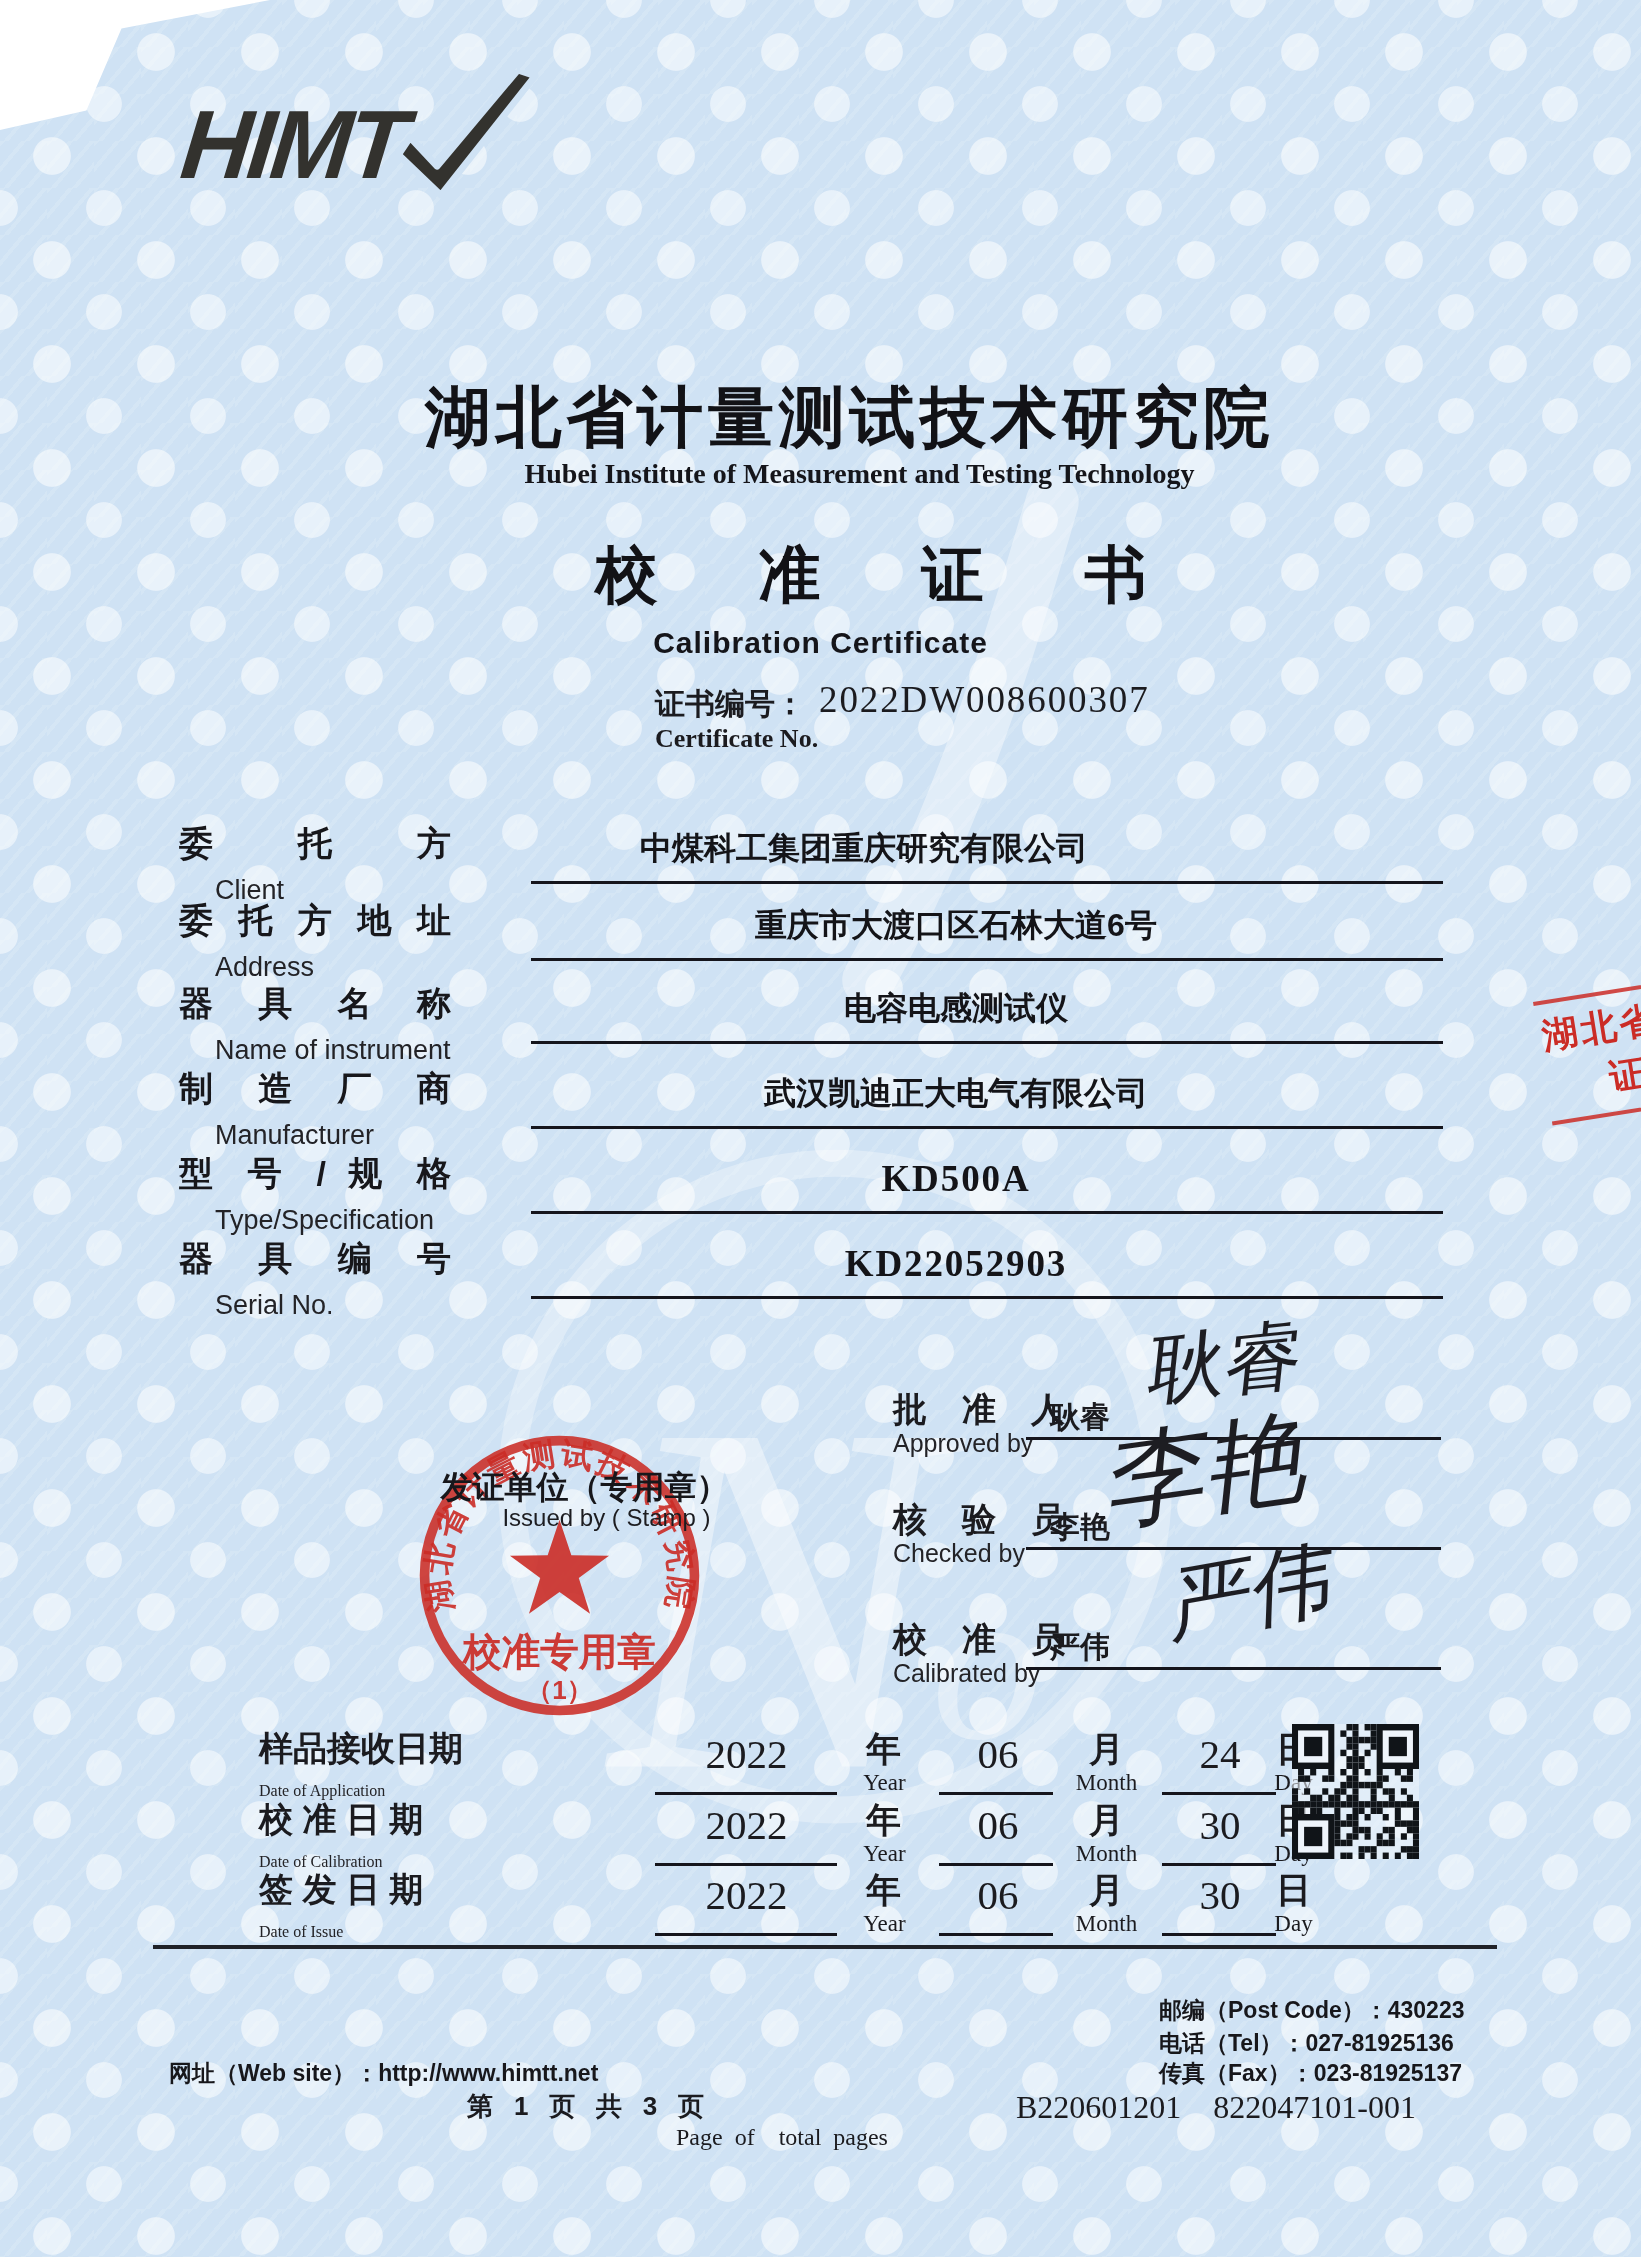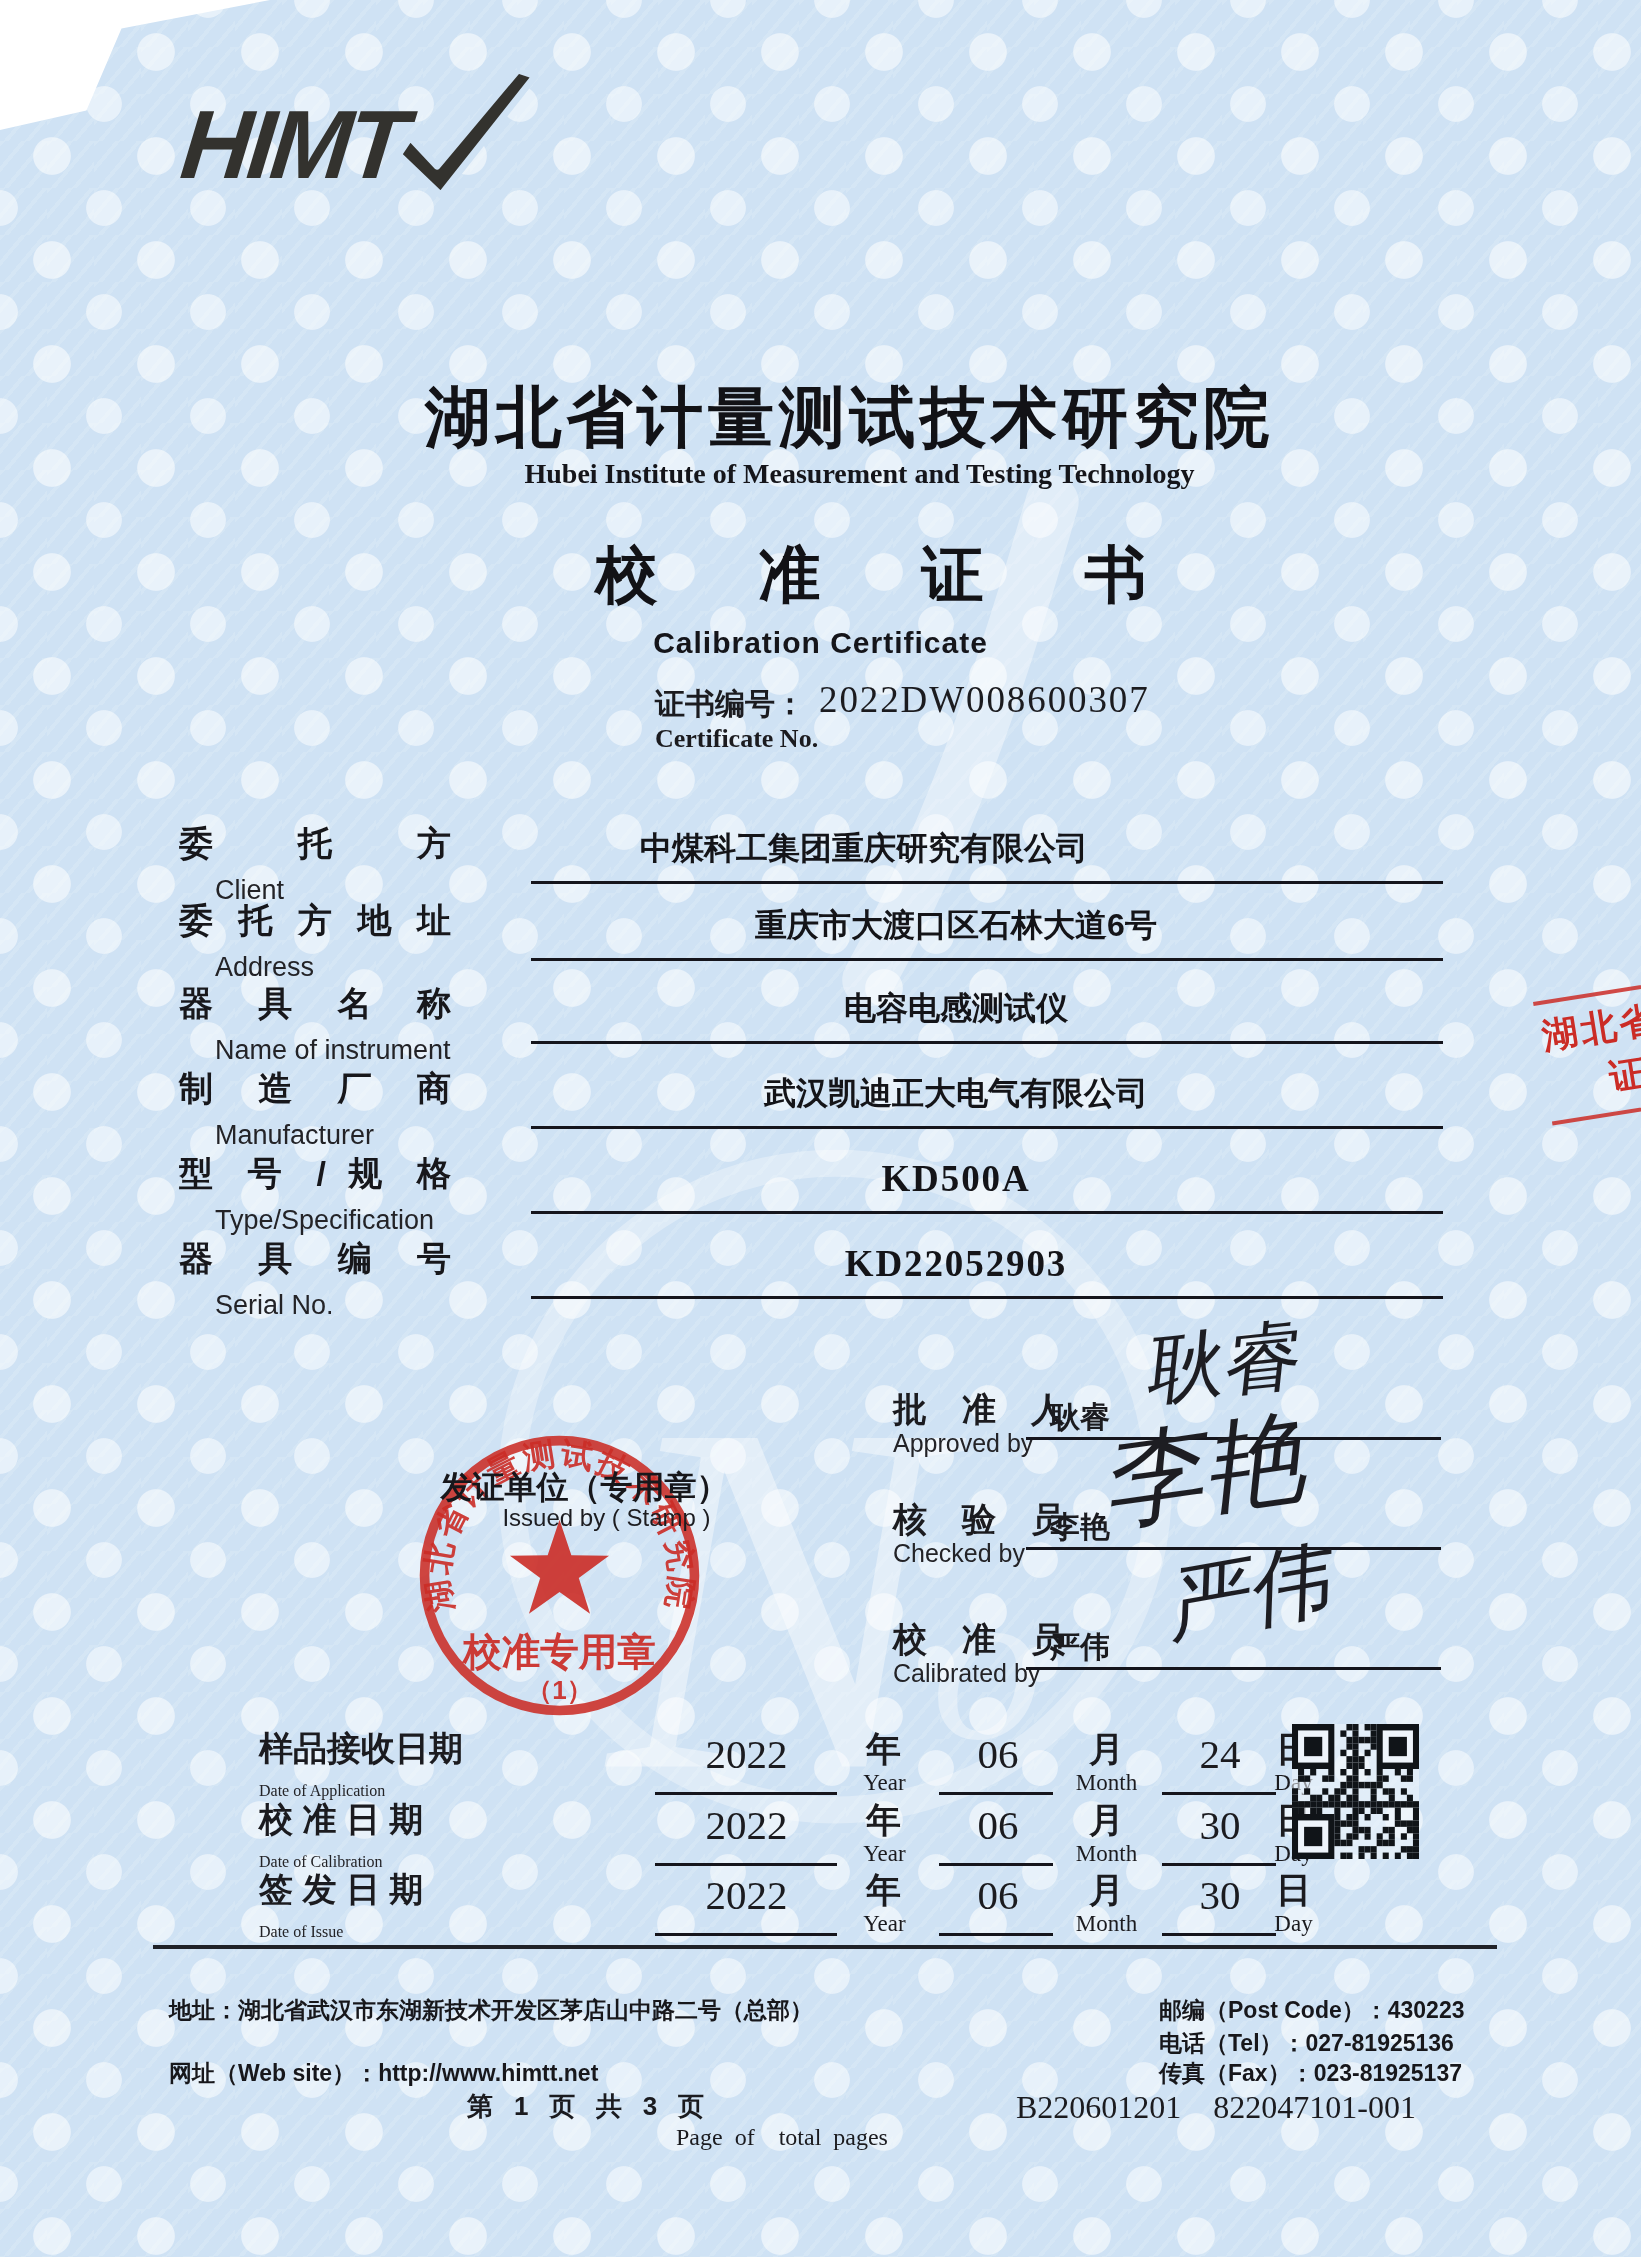--- a/index.html
+++ b/index.html
@@ -401,7 +401,6 @@
     </svg>
 
   <div class="sep"></div>
-  <div class="f1" style="left:169px;top:1995px">地址：湖北省武汉市东湖新技术开发区茅店山中路二号（总部）</div>
   <div class="f1" style="left:169px;top:2058px">网址（Web site）：http://www.himtt.net</div>
   <div class="f1" style="left:1159px;top:1995px">邮编（Post Code）：430223</div>
   <div class="f1" style="left:1159px;top:2028px">电话（Tel）：027-81925136</div>

